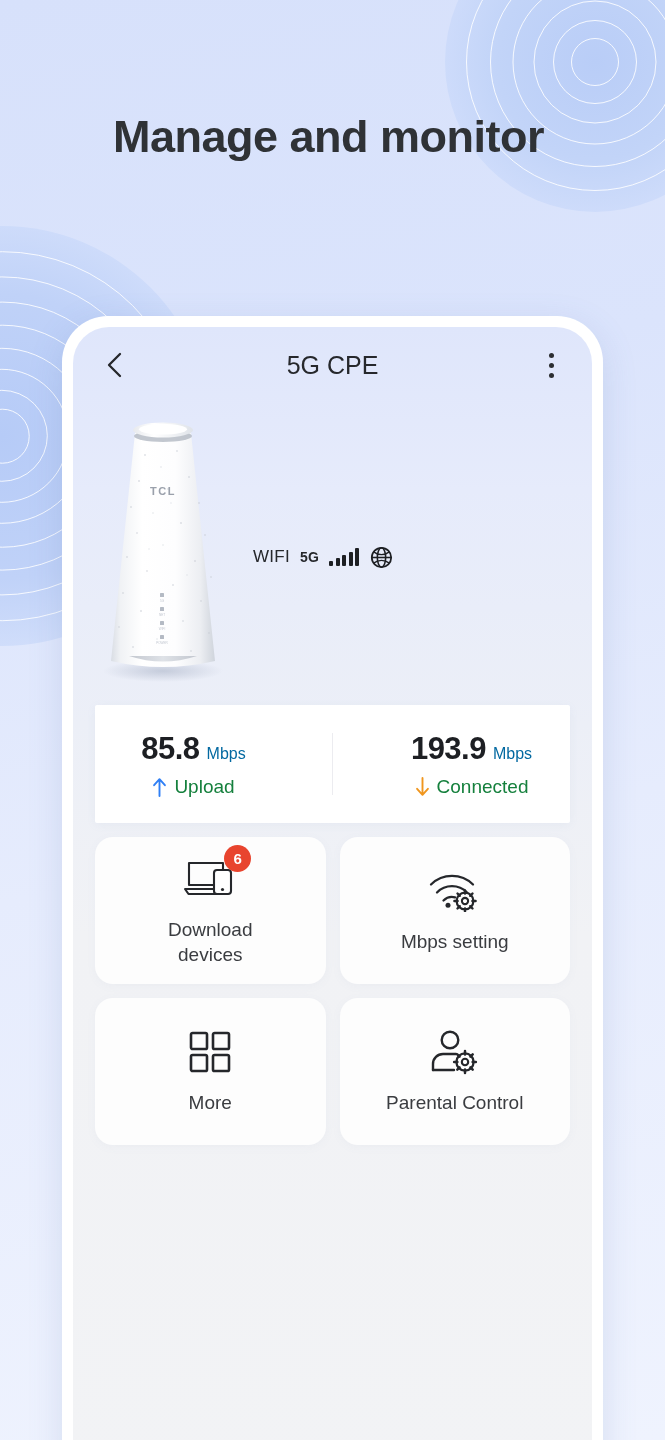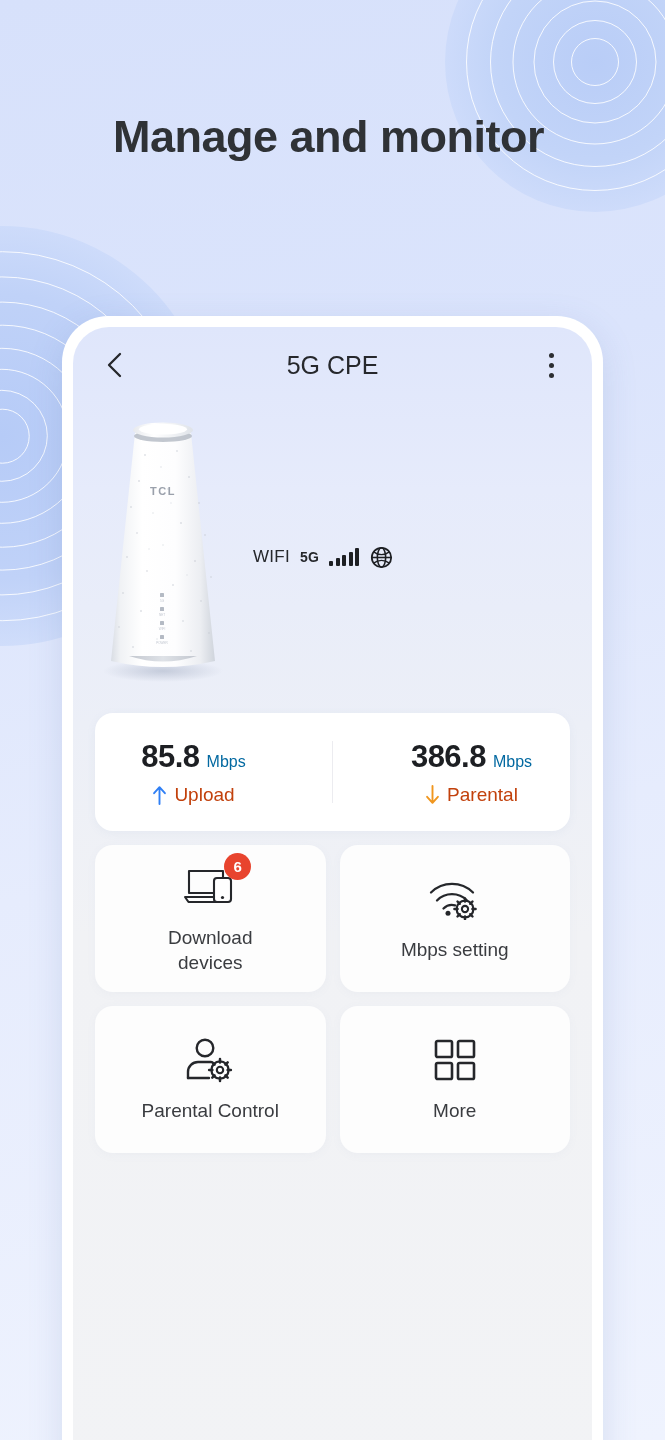--- a/index.html
+++ b/index.html
@@ -93,7 +93,7 @@
   
   .content { padding:0 22px 0 22px; flex:1; }
   .speed-card {
-    margin-top:20px; background:#ffffff; border-radius:18px;
+    margin-top:12px; background:#ffffff; border-radius:2px;
     height:118px; display:flex; align-items:center;
     box-shadow:0 2px 10px rgba(120,140,180,0.07);
     gap:40px;

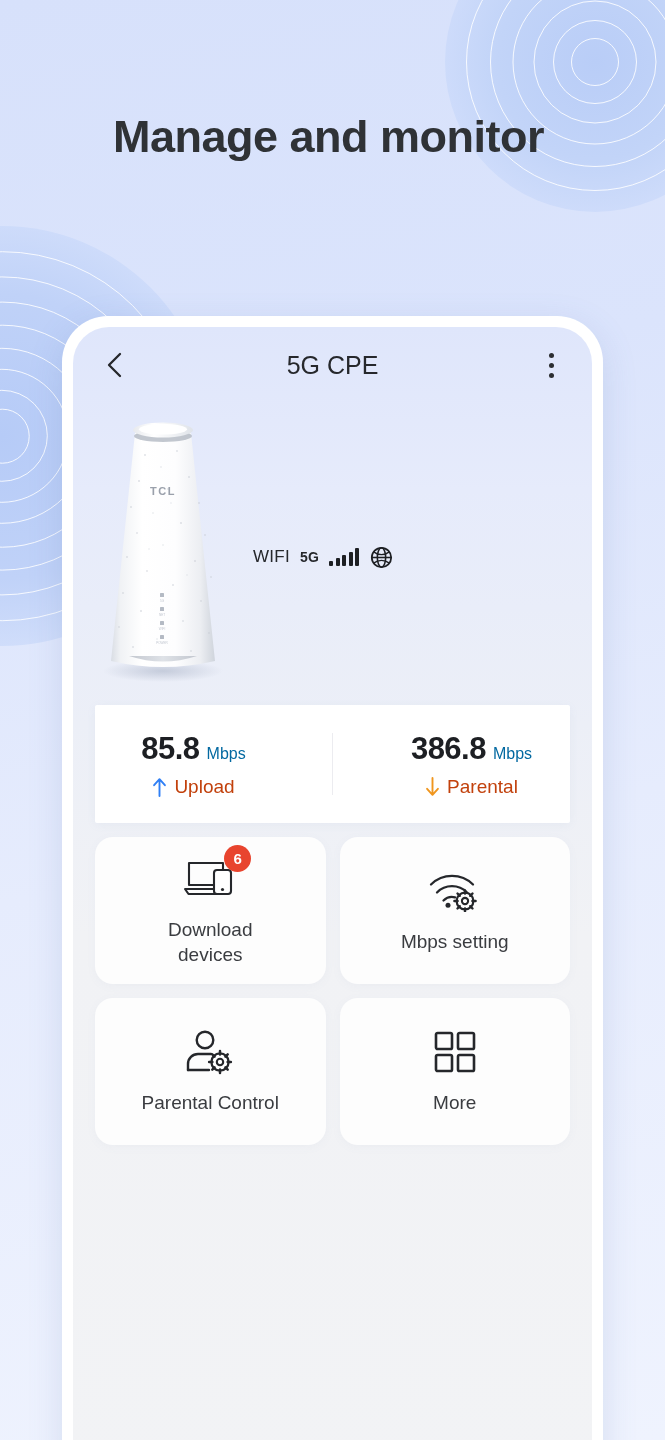--- a/index.html
+++ b/index.html
@@ -302,7 +302,7 @@
 
       <div class="speed-col">
         <div class="speed-top">
-          <span class="speed-val">386.8</span>
+          <span class="speed-val">193.9</span>
           <span class="speed-unit">Mbps</span>
         </div>
         <div class="speed-bot">

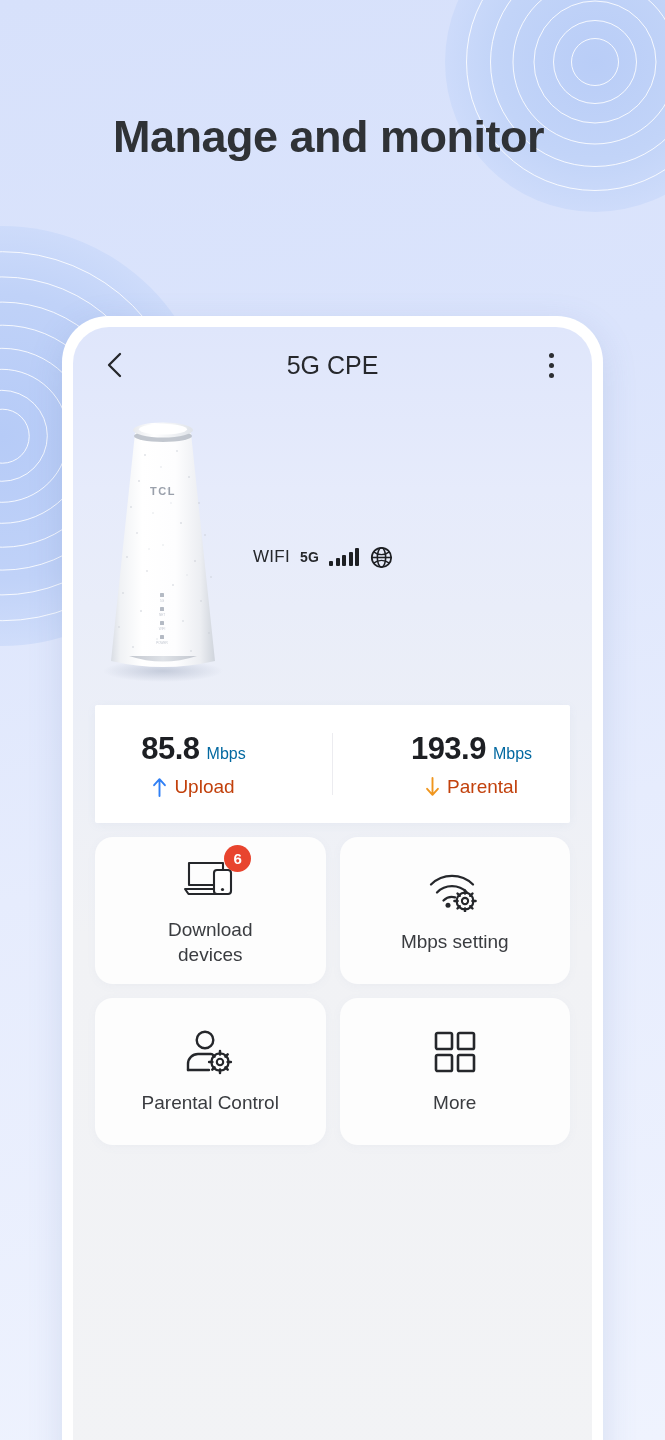--- a/index.html
+++ b/index.html
@@ -104,7 +104,7 @@
   .speed-val { font-size:31px; font-weight:700; color:#1d1f23; letter-spacing:-0.5px; }
   .speed-unit { font-size:16px; color:#0369a1; }
   .speed-bot { display:flex; align-items:center; gap:7px; }
-  .speed-label { font-size:19px; color:#c2410c; }
+  .speed-label { font-size:19px; color:#15803d; }
 
   
   .tile-grid {

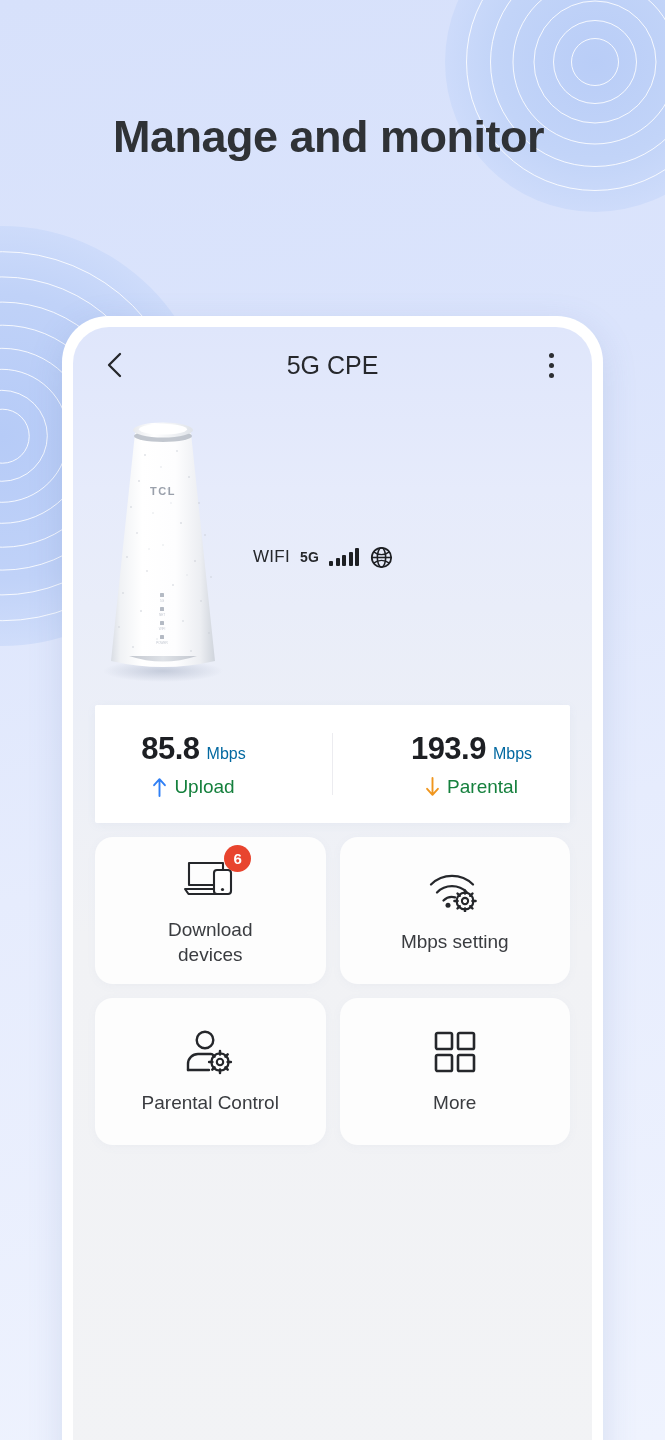--- a/index.html
+++ b/index.html
@@ -309,7 +309,7 @@
           <svg width="15" height="20" viewBox="0 0 14 20">
             <path d="M7 1 L7 17 M1.6 11.8 L7 17.8 L12.4 11.8" fill="none" stroke="#f0961e" stroke-width="1.9" stroke-linecap="round" stroke-linejoin="round"></path>
           </svg>
-          <span class="speed-label">Parental</span>
+          <span class="speed-label">Connected</span>
         </div>
       </div>
     </div>

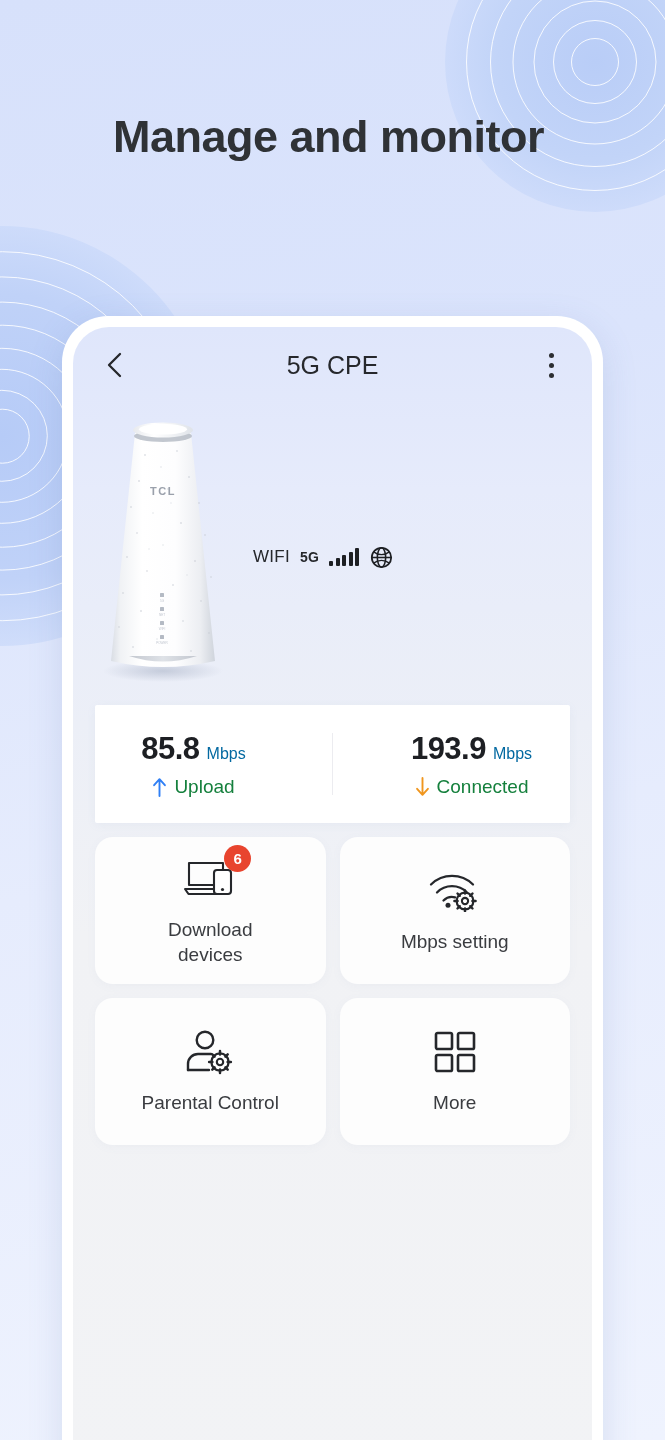--- a/index.html
+++ b/index.html
@@ -363,6 +363,20 @@
 
       <div class="tile">
         <div class="tile-icon">
+          <svg width="46" height="46" viewBox="0 0 46 46">
+            <g fill="none" stroke="#25272b" stroke-width="2.6">
+              <rect x="4" y="4" width="16" height="16" rx="1.6"></rect>
+              <rect x="26" y="4" width="16" height="16" rx="1.6"></rect>
+              <rect x="4" y="26" width="16" height="16" rx="1.6"></rect>
+              <rect x="26" y="26" width="16" height="16" rx="1.6"></rect>
+            </g>
+          </svg>
+        </div>
+        <div class="tile-label">More</div>
+      </div>
+
+      <div class="tile">
+        <div class="tile-icon">
           <svg width="52" height="46" viewBox="0 0 52 46">
             <circle cx="21" cy="11" r="8.3" fill="none" stroke="#25272b" stroke-width="2.4"></circle>
             <path d="M4 41 v-6 a10 10 0 0 1 10-10 h13" fill="none" stroke="#25272b" stroke-width="2.4" stroke-linecap="round" stroke-linejoin="round"></path>
@@ -386,20 +400,6 @@
         <div class="tile-label">Parental Control</div>
       </div>
 
-      <div class="tile">
-        <div class="tile-icon">
-          <svg width="46" height="46" viewBox="0 0 46 46">
-            <g fill="none" stroke="#25272b" stroke-width="2.6">
-              <rect x="4" y="4" width="16" height="16" rx="1.6"></rect>
-              <rect x="26" y="4" width="16" height="16" rx="1.6"></rect>
-              <rect x="4" y="26" width="16" height="16" rx="1.6"></rect>
-              <rect x="26" y="26" width="16" height="16" rx="1.6"></rect>
-            </g>
-          </svg>
-        </div>
-        <div class="tile-label">More</div>
-      </div>
-
     </div>
   </div>
 

